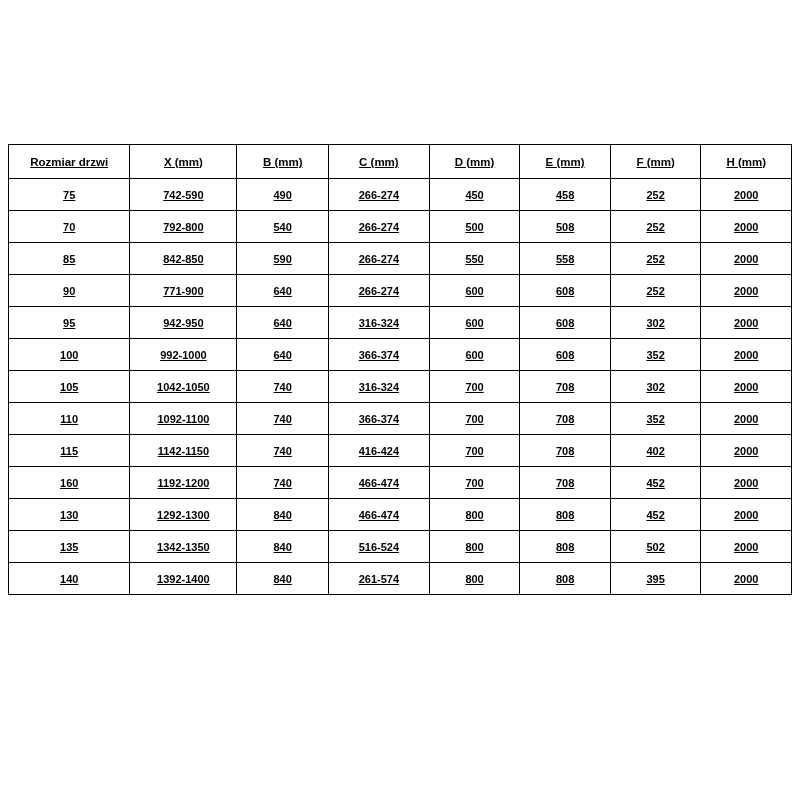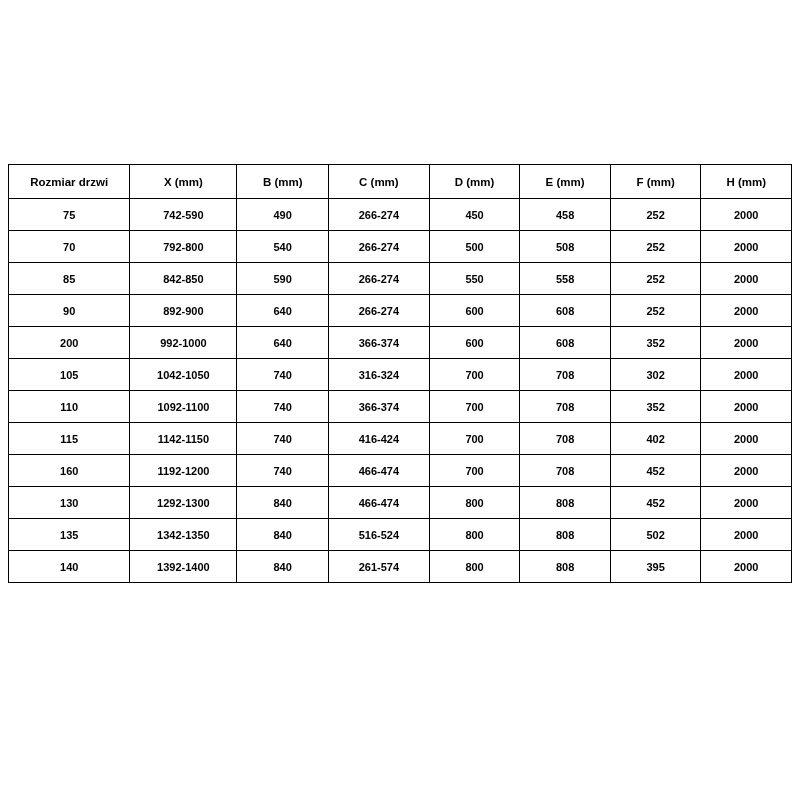--- a/index.html
+++ b/index.html
@@ -22,8 +22,9 @@
   .table-wrap {
     position: absolute;
     left: 8px;
-    top: 164px;
+    top: 144px;
     width: 784px;
+    text-decoration: underline;
   }
   table.spec {
     border-collapse: collapse;

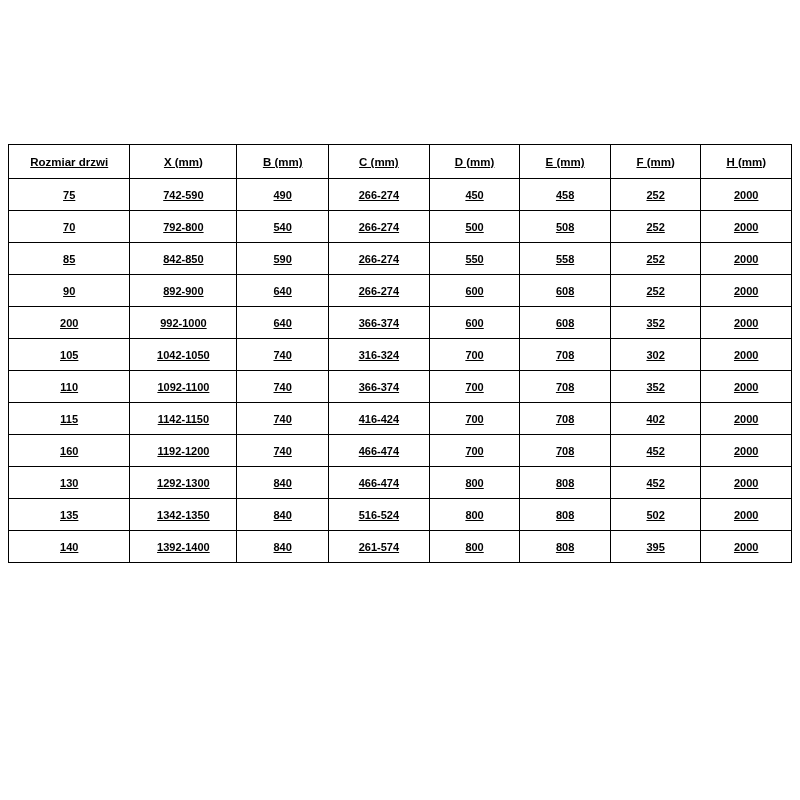--- a/index.html
+++ b/index.html
@@ -119,7 +119,7 @@
         </tr>
         <tr>
           <td>90</td>
-          <td>892-900</td>
+          <td>771-900</td>
           <td>640</td>
           <td>266-274</td>
           <td>600</td>

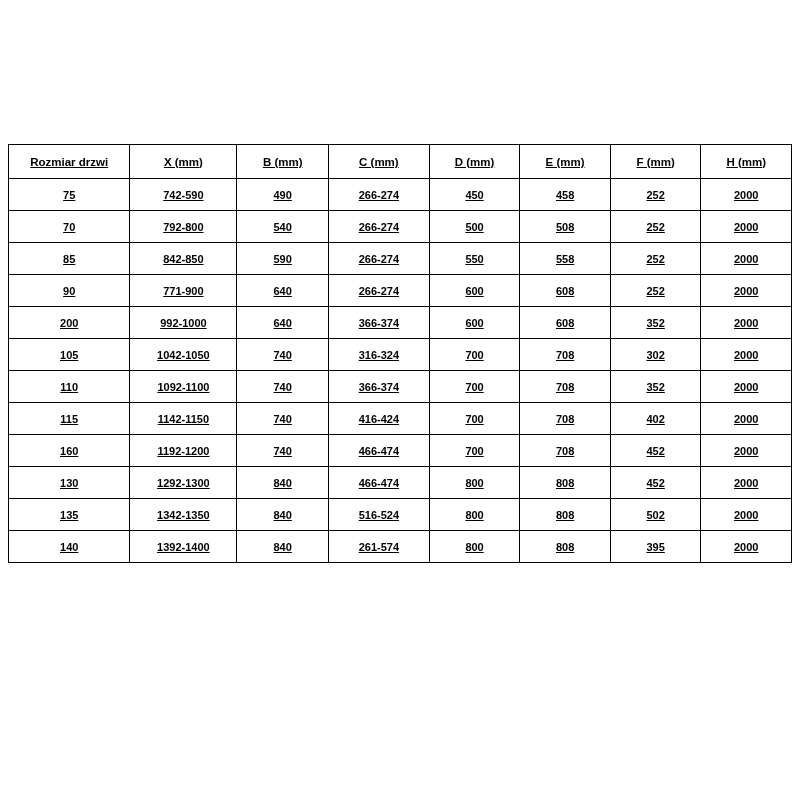--- a/index.html
+++ b/index.html
@@ -128,6 +128,16 @@
           <td>2000</td>
         </tr>
         <tr>
+          <td>95</td>
+          <td>942-950</td>
+          <td>640</td>
+          <td>316-324</td>
+          <td>600</td>
+          <td>608</td>
+          <td>302</td>
+          <td>2000</td>
+        </tr>
+        <tr>
           <td>200</td>
           <td>992-1000</td>
           <td>640</td>

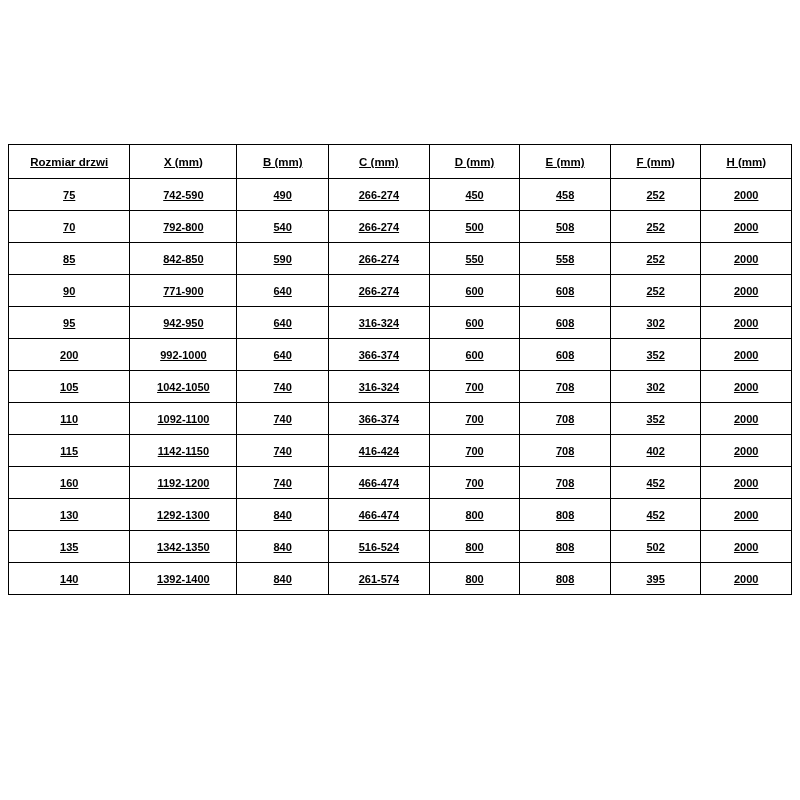--- a/index.html
+++ b/index.html
@@ -138,7 +138,7 @@
           <td>2000</td>
         </tr>
         <tr>
-          <td>200</td>
+          <td>100</td>
           <td>992-1000</td>
           <td>640</td>
           <td>366-374</td>

